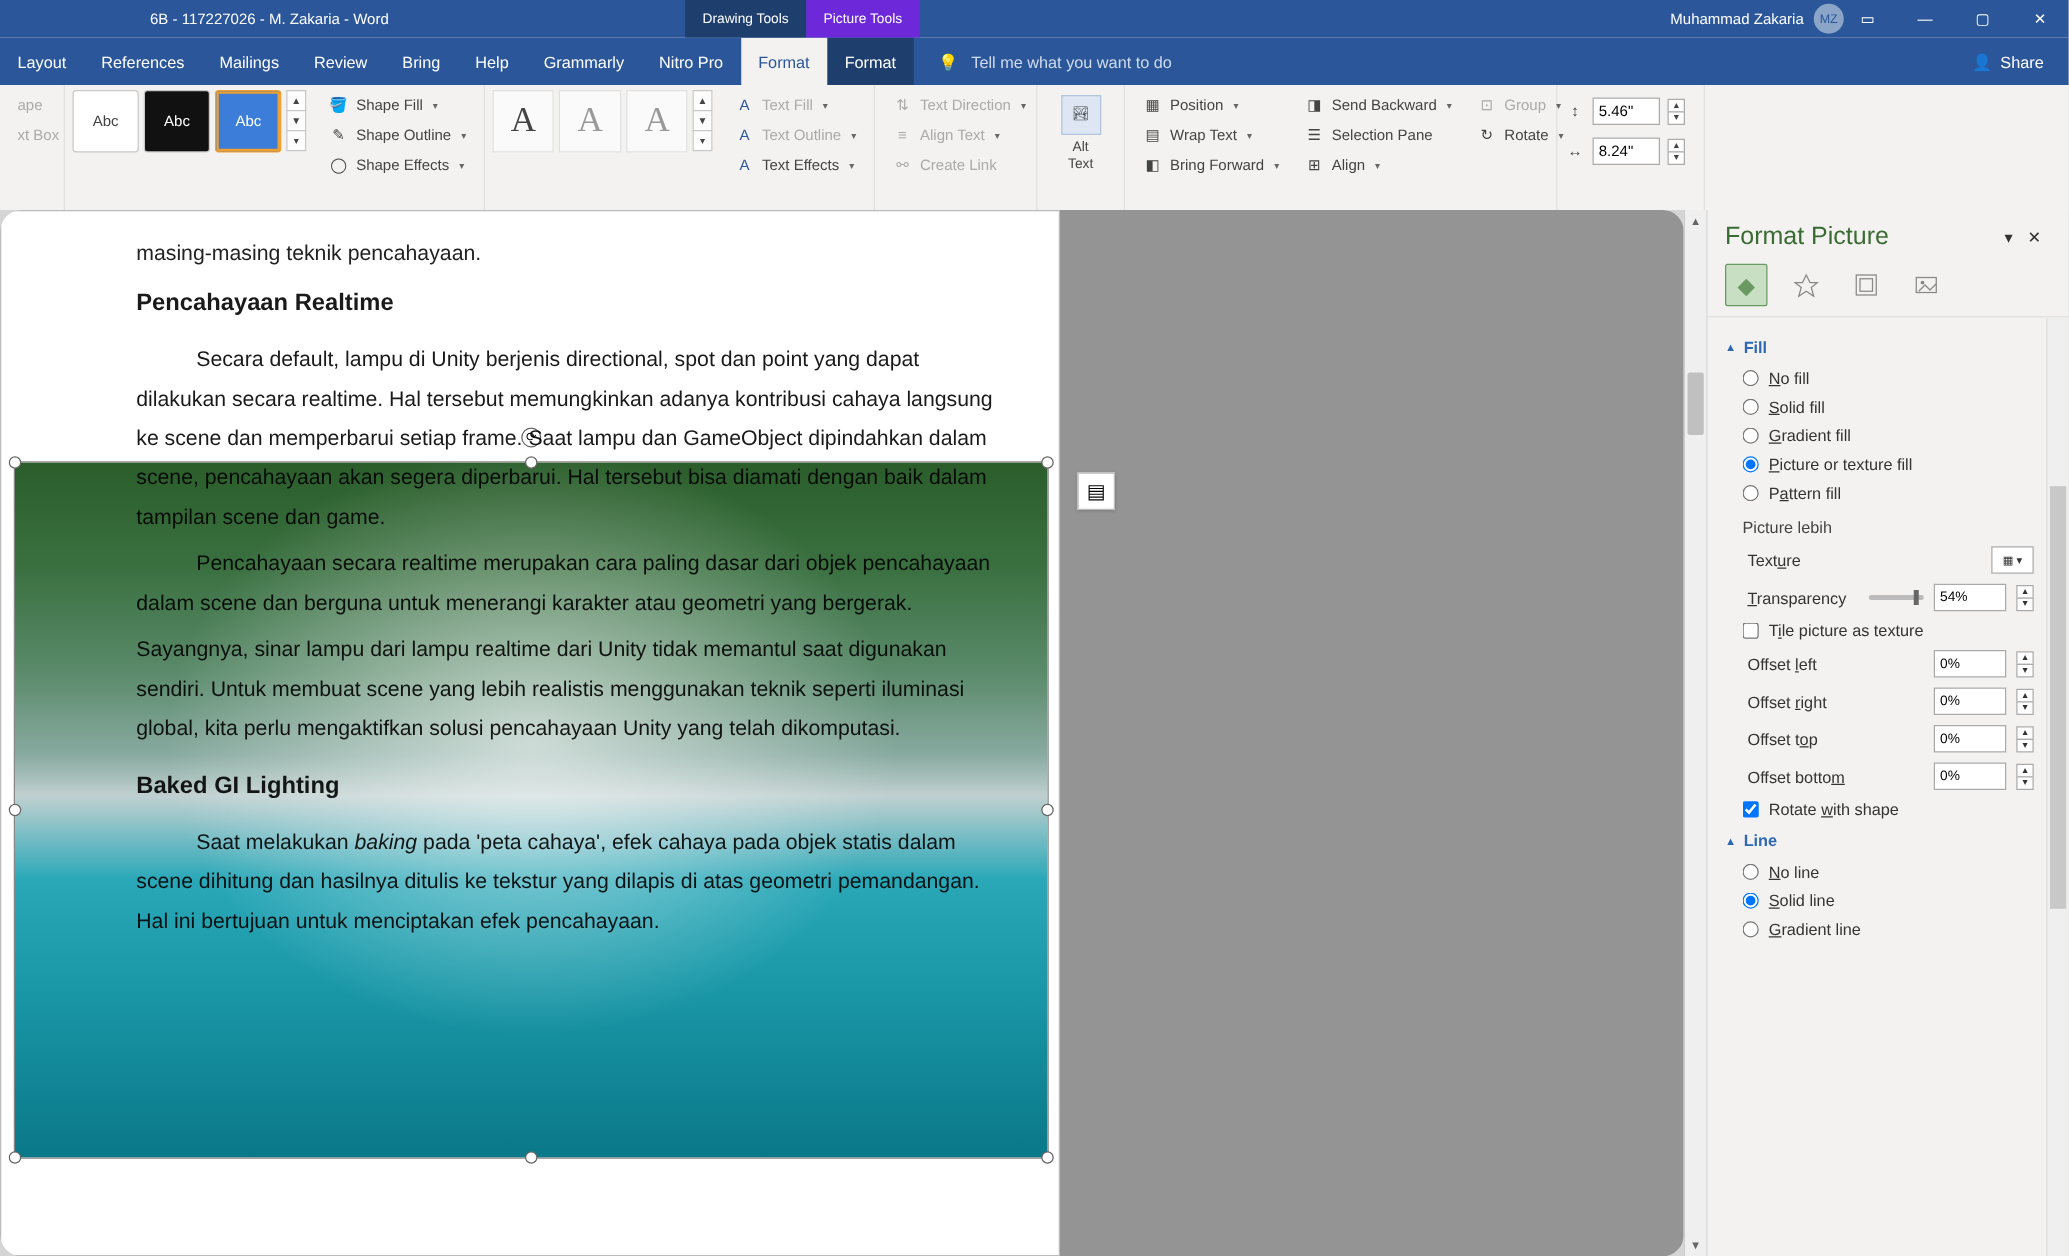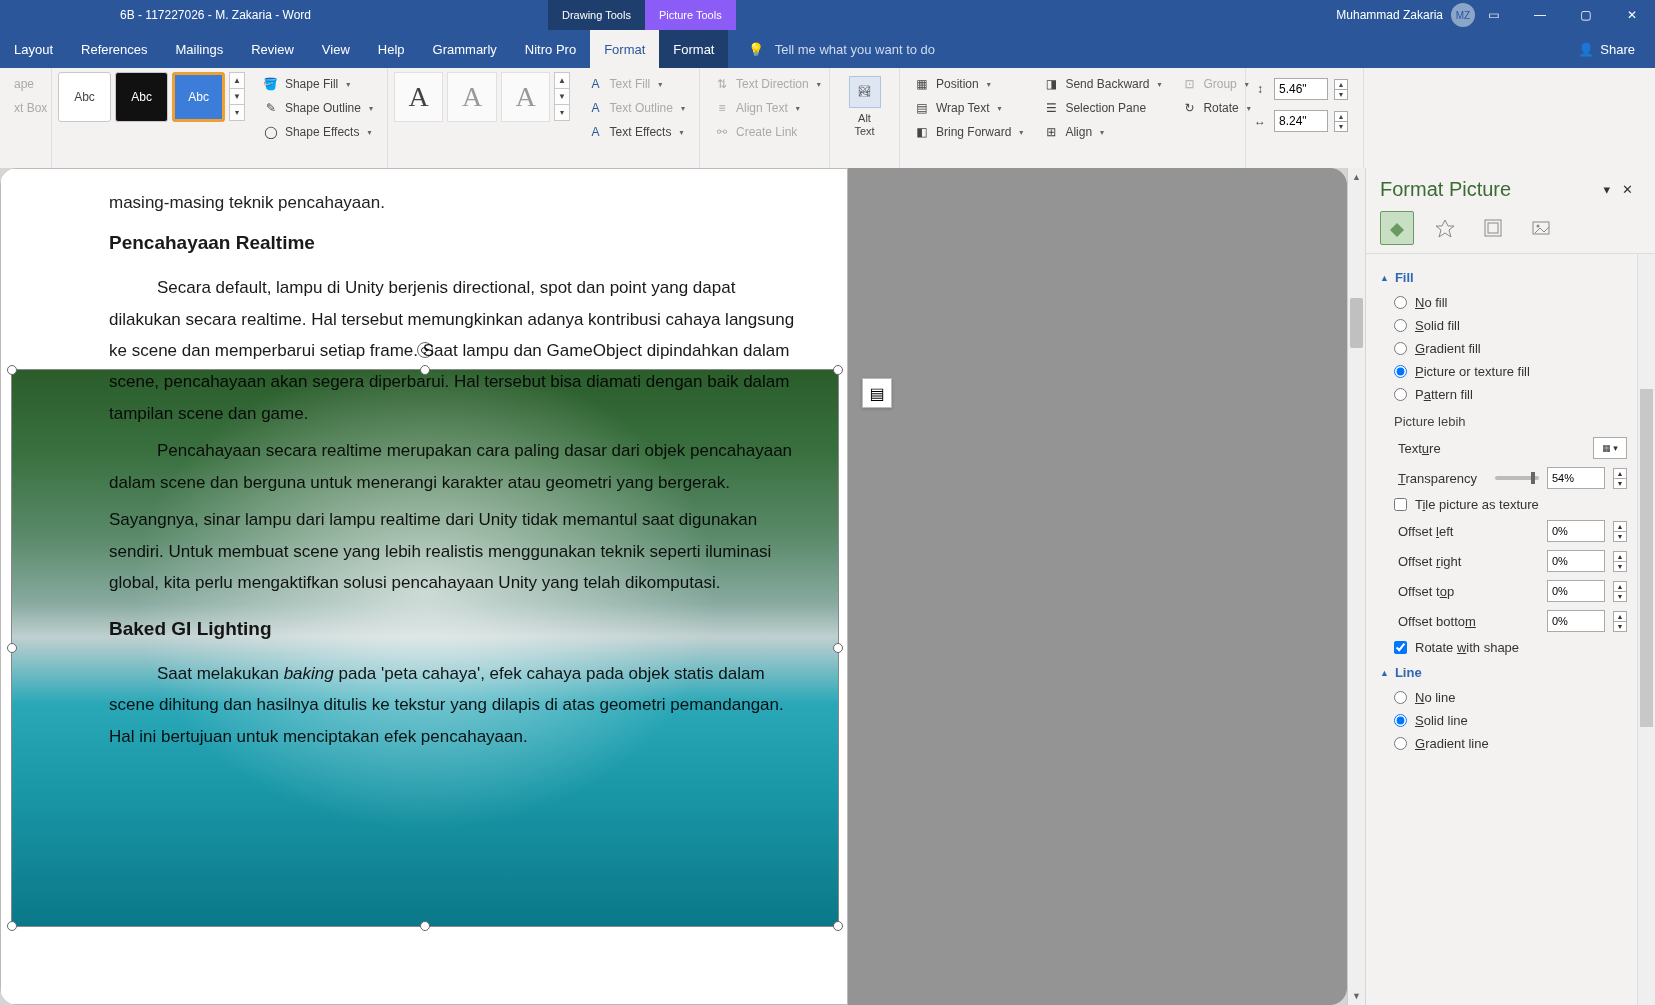--- a/index.html
+++ b/index.html
@@ -9,7 +9,7 @@
 .titlebar { height: 30px; background: #2b579a; display: flex; align-items: center; color: #fff; font-size: 12px; position: relative; }
 .titlebar .doc-title { position: absolute; left: 120px; }
 .titlebar .tool-tabs { position: absolute; left: 548px; display: flex; height: 100%; }
-.titlebar .tool-tab { padding: 0 14px; display:flex; align-items:center; height:100%; background:#8b5cf6; font-size:11px; }
+.titlebar .tool-tab { padding: 0 14px; display:flex; align-items:center; height:100%; background:#6d28d9; font-size:11px; }
 .titlebar .tool-tab.dark { background:#1e3e6e; }
 .titlebar .user { position: absolute; right: 180px; display:flex; align-items:center; gap:8px; }
 .titlebar .avatar { width:24px; height:24px; border-radius:50%; background:#8ba5c9; display:flex; align-items:center; justify-content:center; font-size:10px; color:#2b579a; }

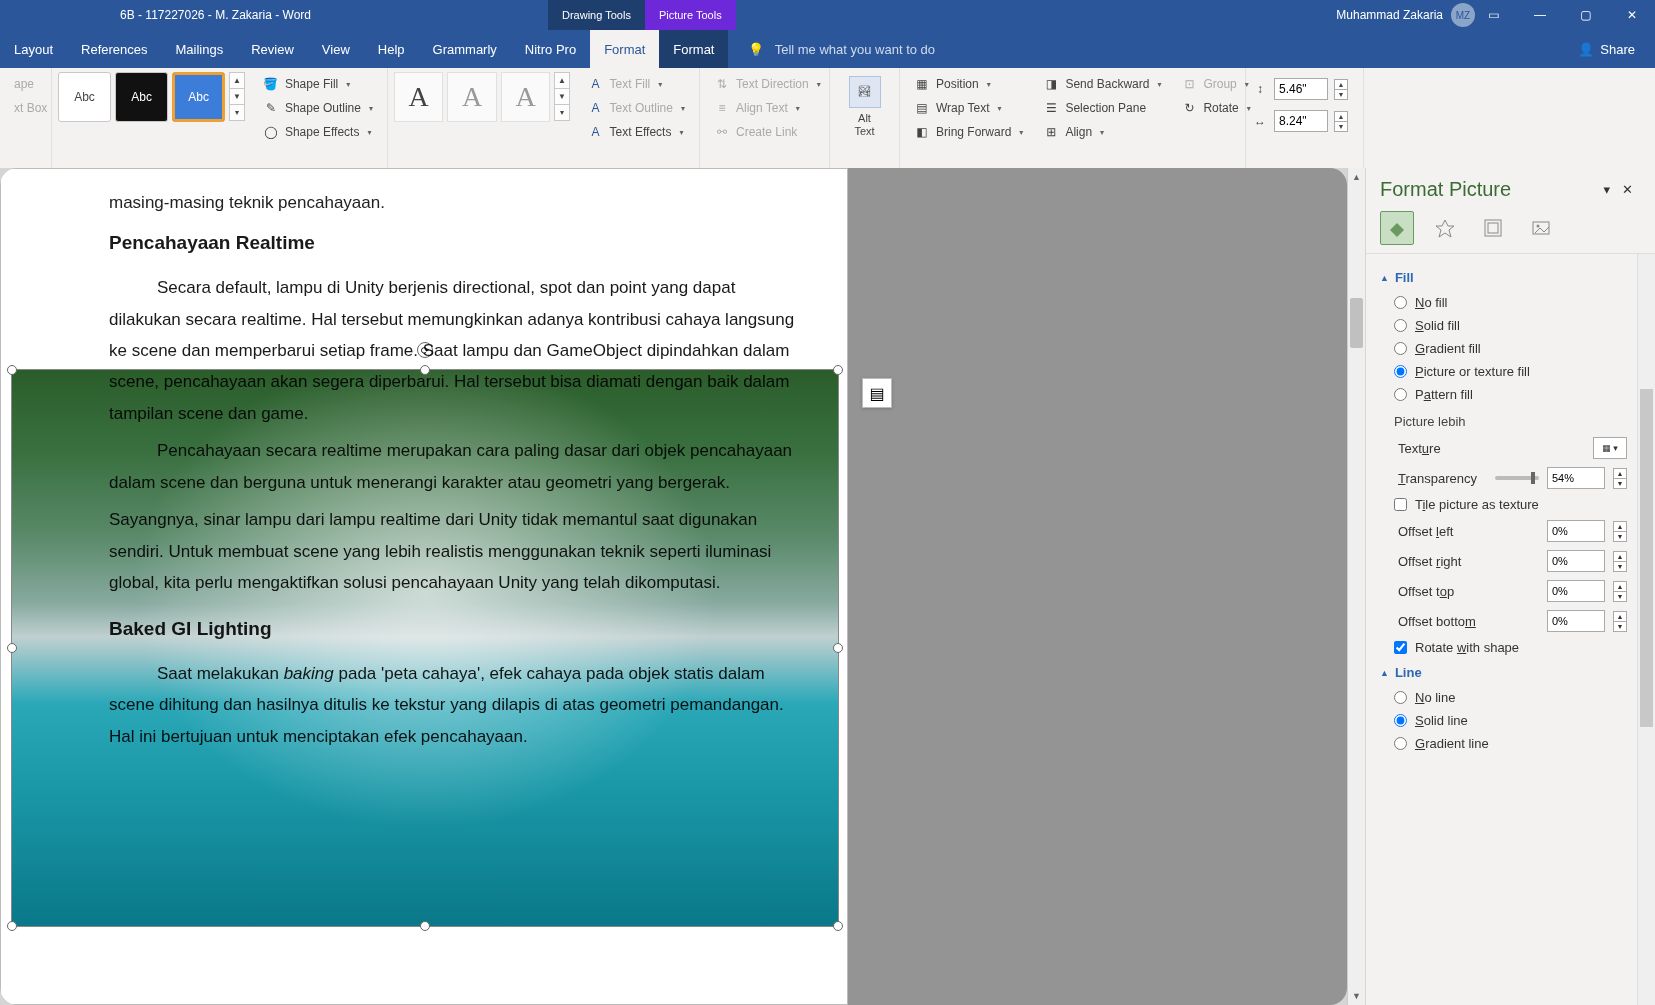--- a/index.html
+++ b/index.html
@@ -131,7 +131,7 @@
   <div class="tab">References</div>
   <div class="tab">Mailings</div>
   <div class="tab">Review</div>
-  <div class="tab">View</div>
+  <div class="tab">Bring</div>
   <div class="tab">Help</div>
   <div class="tab">Grammarly</div>
   <div class="tab">Nitro Pro</div>

